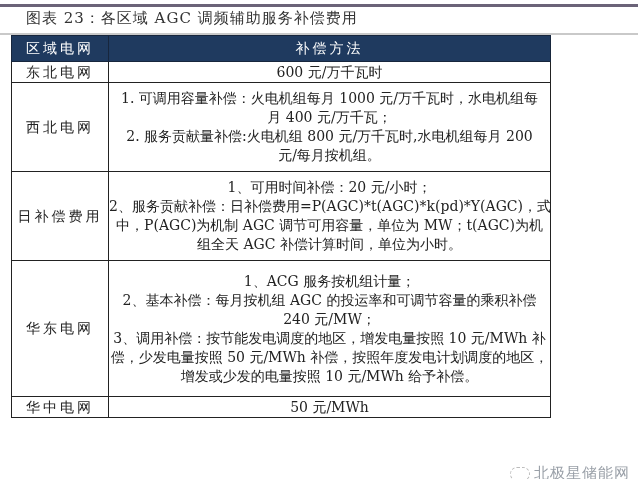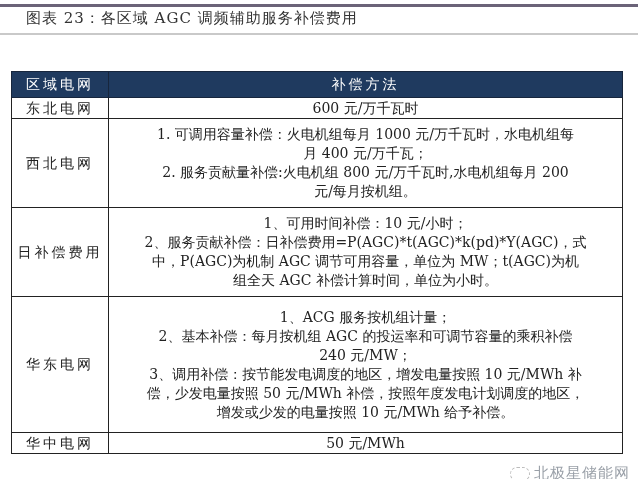--- a/index.html
+++ b/index.html
@@ -8,7 +8,7 @@
   .topbar { position: absolute; left: 0; top: 4px; width: 638px; height: 3px; background: #6b6378; }
   .caption { position: absolute; left: 26px; top: 8px; font-size: 15px; line-height: 20px; color: #333; letter-spacing: 1px; white-space: nowrap; }
   .capline { position: absolute; left: 0; top: 33px; width: 638px; height: 2px; background: #c9c9c9; }
-  table.t { position: absolute; left: 11px; top: 35px; width: 612px; border-collapse: collapse; table-layout: fixed; margin-top: 36px; }
+  table.t { position: absolute; left: 11px; top: 35px; width: 540px; border-collapse: collapse; table-layout: fixed; }
   table.t td, table.t th { border: 1.5px solid #222; padding: 0; font-size: 14px; line-height: 19px; text-align: center; vertical-align: middle; }
   table.t th { background: #1f3a5f; color: #ffffff; font-weight: normal; height: 25px; letter-spacing: 3px; border-color: #17263d; }
   td.region { width: 96px; letter-spacing: 3px; }

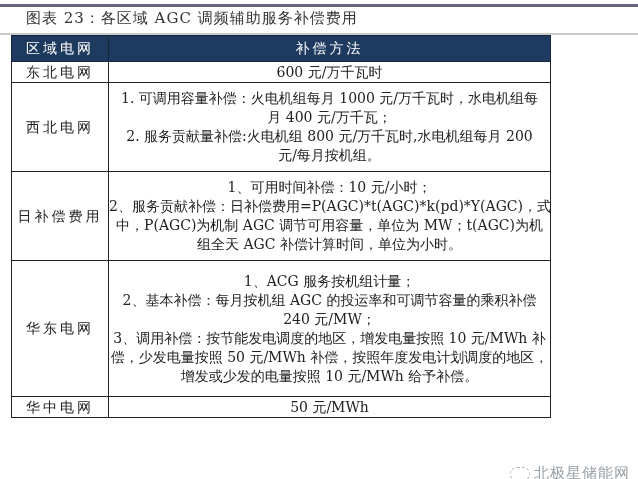--- a/index.html
+++ b/index.html
@@ -54,7 +54,7 @@
   <tr class="r3">
     <td class="region">日补偿费用</td>
     <td class="method">
-      <span class="line">1、可用时间补偿：10 元/小时；</span>
+      <span class="line">1、可用时间补偿：20 元/小时；</span>
       <span class="line">2、服务贡献补偿：日补偿费用=P(AGC)*t(AGC)*k(pd)*Y(AGC)，式</span>
       <span class="line">中，P(AGC)为机制 AGC 调节可用容量，单位为 MW；t(AGC)为机</span>
       <span class="line">组全天 AGC 补偿计算时间，单位为小时。</span>

